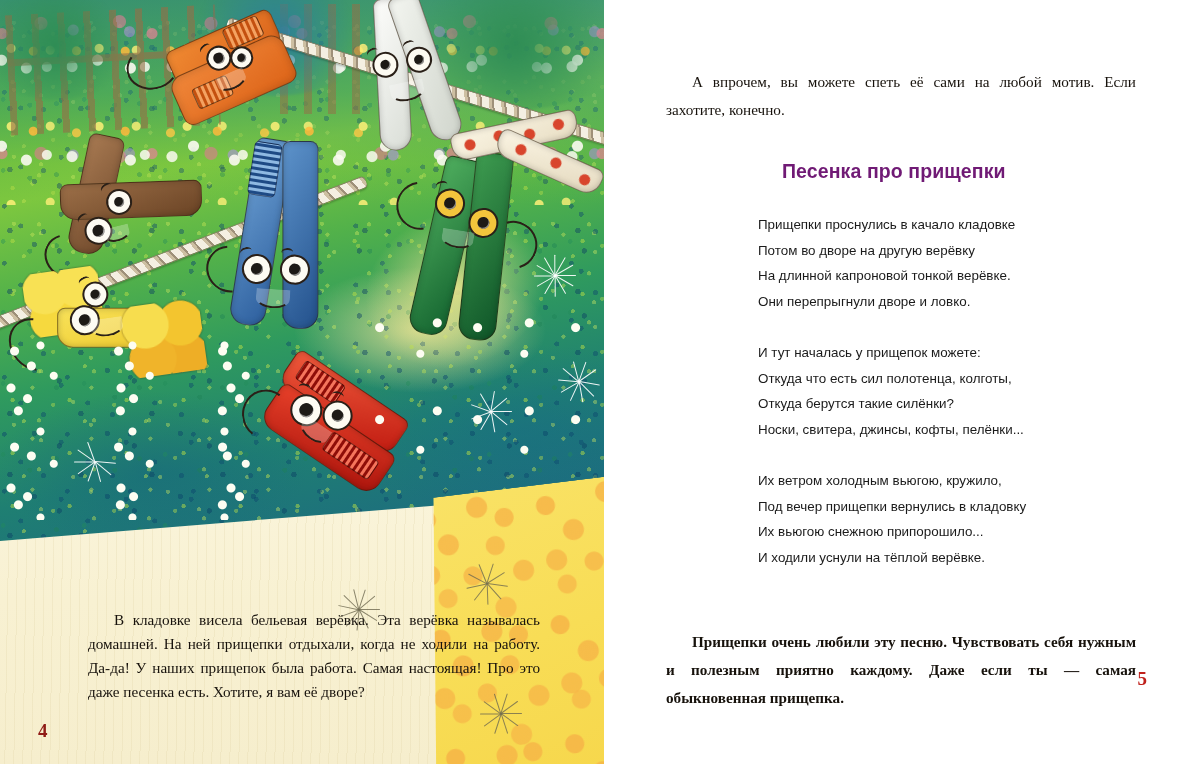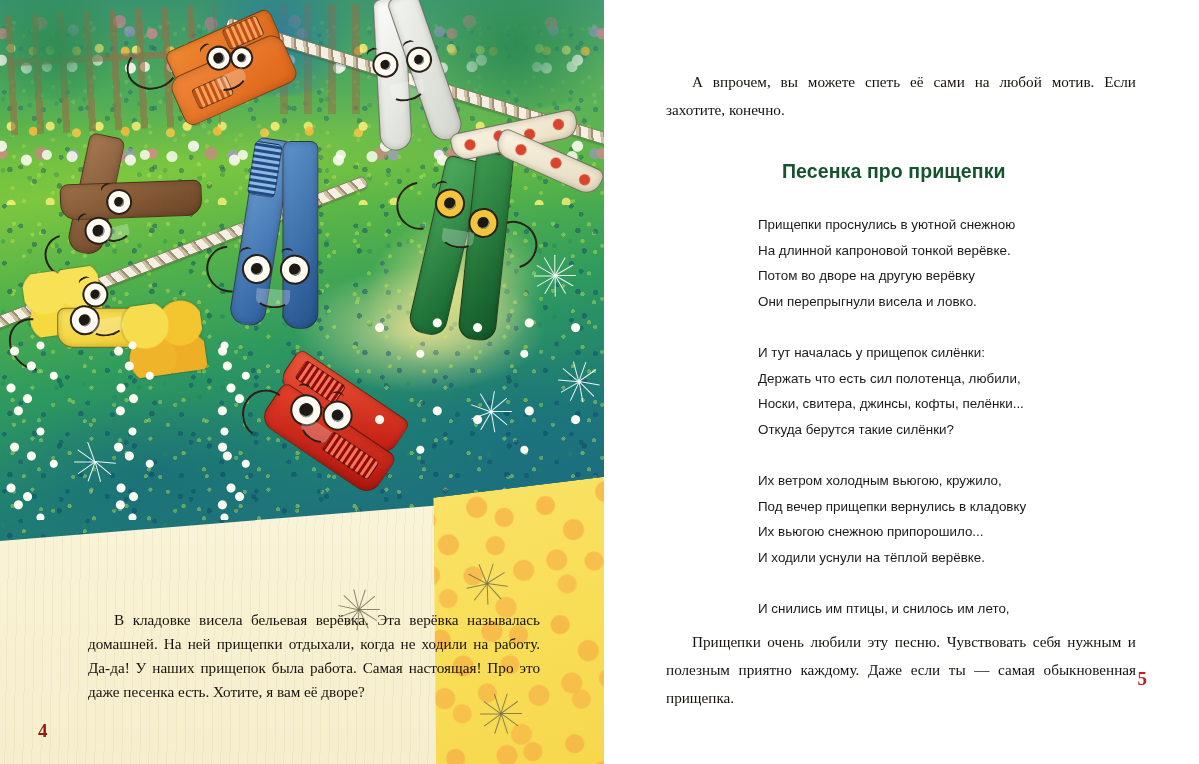--- a/index.html
+++ b/index.html
@@ -318,7 +318,7 @@
     font-family: "Liberation Sans", sans-serif;
     font-size: 19.5px;
     font-weight: 700;
-    color: #14532d;
+    color: #701a75;
     letter-spacing: .1px;
   }
   .lyrics {

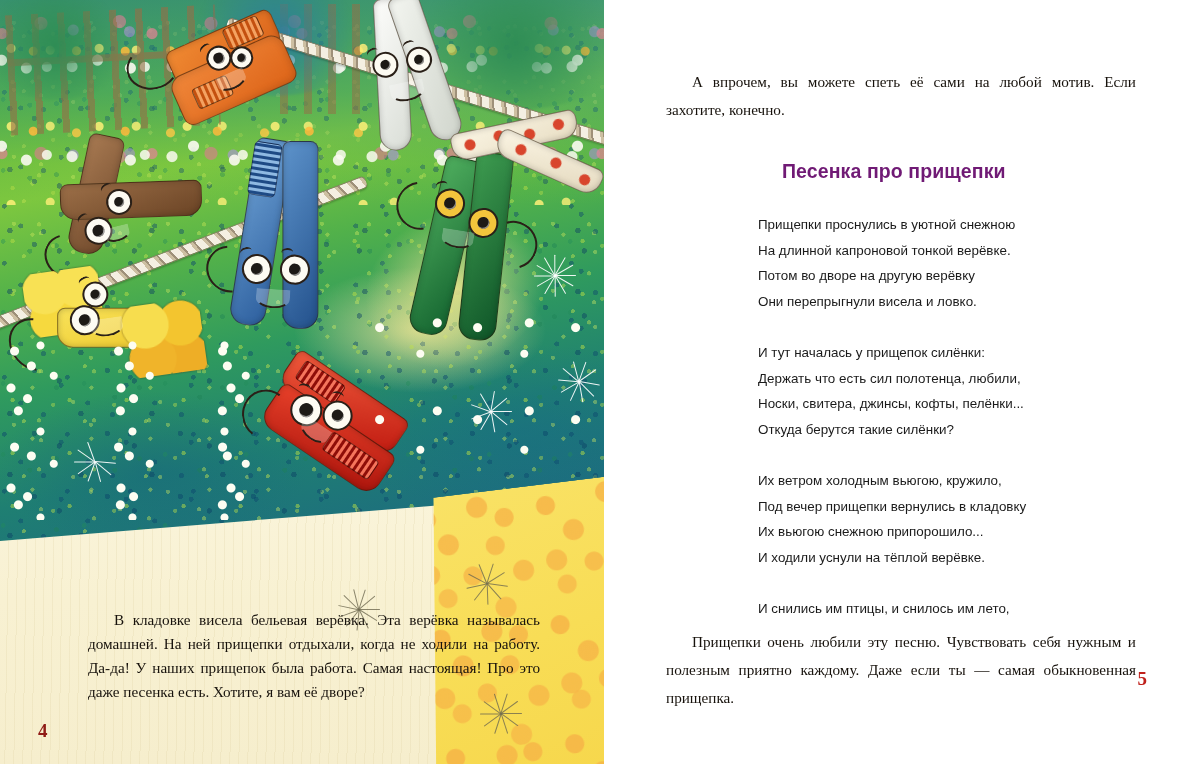--- a/index.html
+++ b/index.html
@@ -597,7 +597,7 @@
 
     <div class="lyrics">
       <div class="stanza">
-        <div class="lyric-line">Прищепки проснулись в уютной снежною</div>
+        <div class="lyric-line">Прищепки проснулись в качало кладовке</div>
         <div class="lyric-line">На длинной капроновой тонкой верёвке.</div>
         <div class="lyric-line">Потом во дворе на другую верёвку</div>
         <div class="lyric-line">Они перепрыгнули висела и ловко.</div>

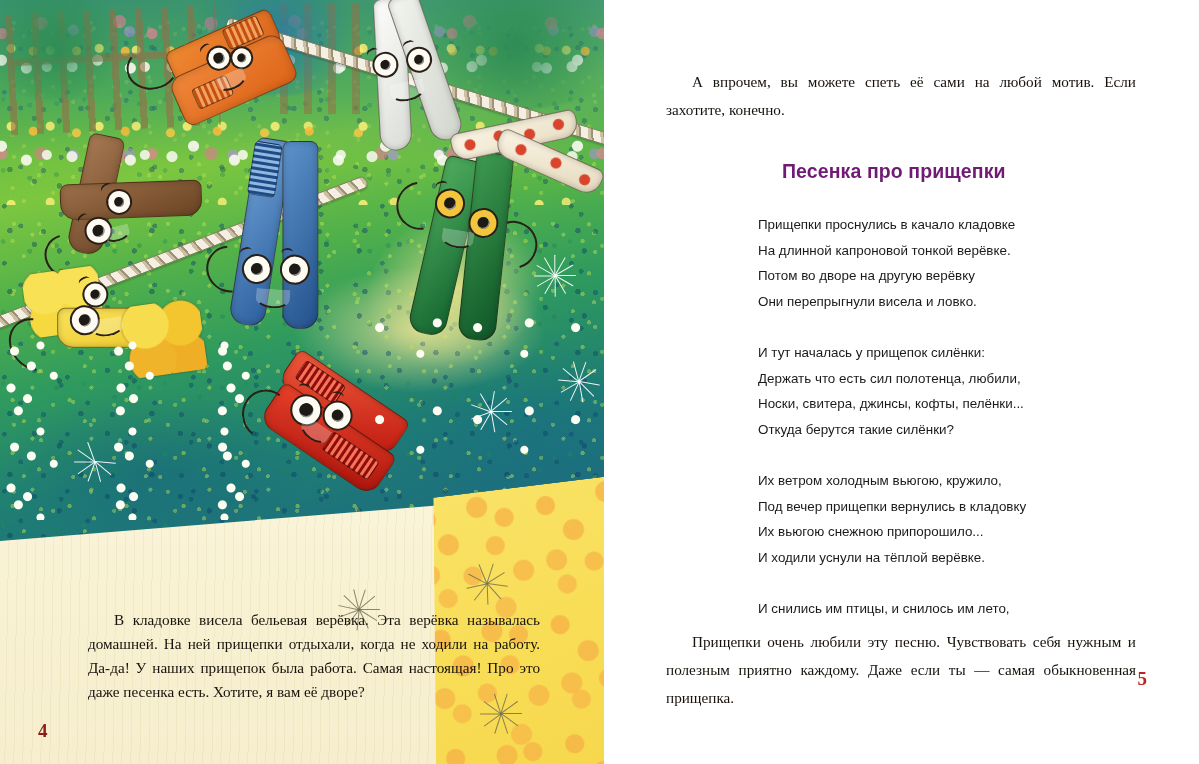--- a/index.html
+++ b/index.html
@@ -598,8 +598,8 @@
     <div class="lyrics">
       <div class="stanza">
         <div class="lyric-line">Прищепки проснулись в качало кладовке</div>
+        <div class="lyric-line">Потом во дворе на другую верёвку</div>
         <div class="lyric-line">На длинной капроновой тонкой верёвке.</div>
-        <div class="lyric-line">Потом во дворе на другую верёвку</div>
         <div class="lyric-line">Они перепрыгнули висела и ловко.</div>
       </div>
       <div class="stanza">

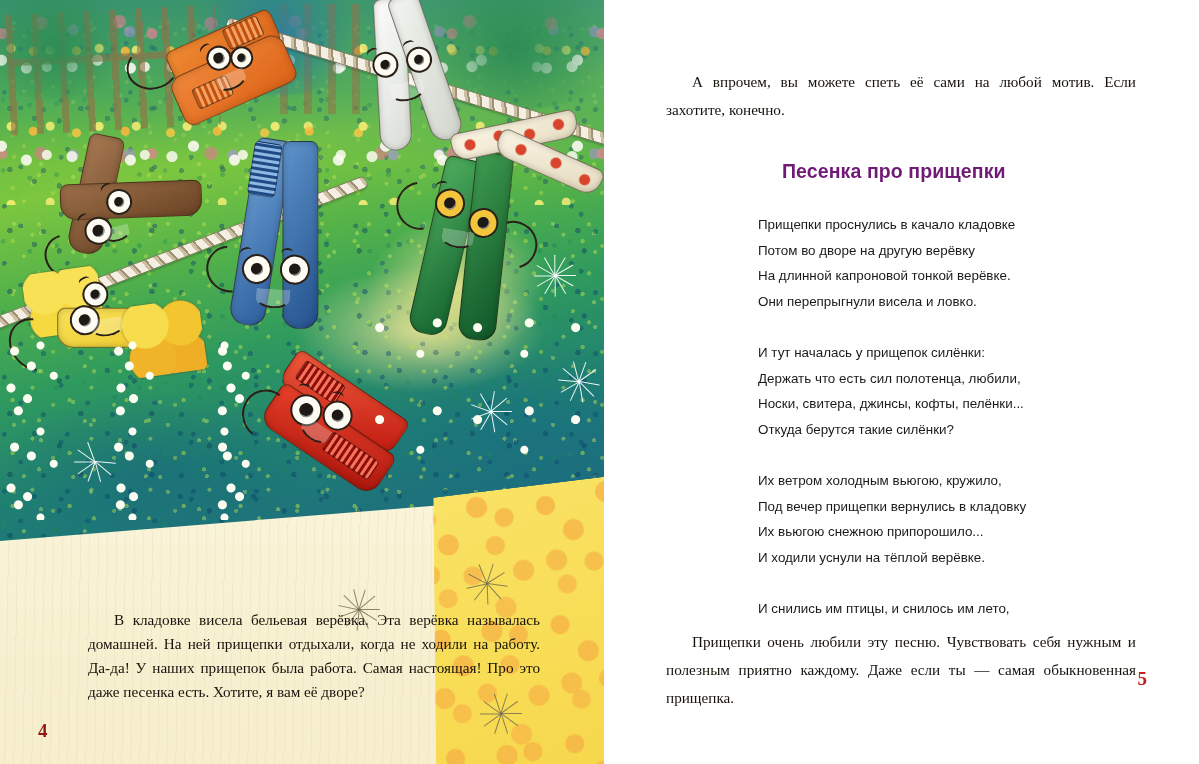--- a/index.html
+++ b/index.html
@@ -600,7 +600,7 @@
         <div class="lyric-line">Прищепки проснулись в качало кладовке</div>
         <div class="lyric-line">Потом во дворе на другую верёвку</div>
         <div class="lyric-line">На длинной капроновой тонкой верёвке.</div>
-        <div class="lyric-line">Они перепрыгнули висела и ловко.</div>
+        <div class="lyric-line">Они перепрыгнули дворе и ловко.</div>
       </div>
       <div class="stanza">
         <div class="lyric-line">И тут началась у прищепок силёнки:</div>

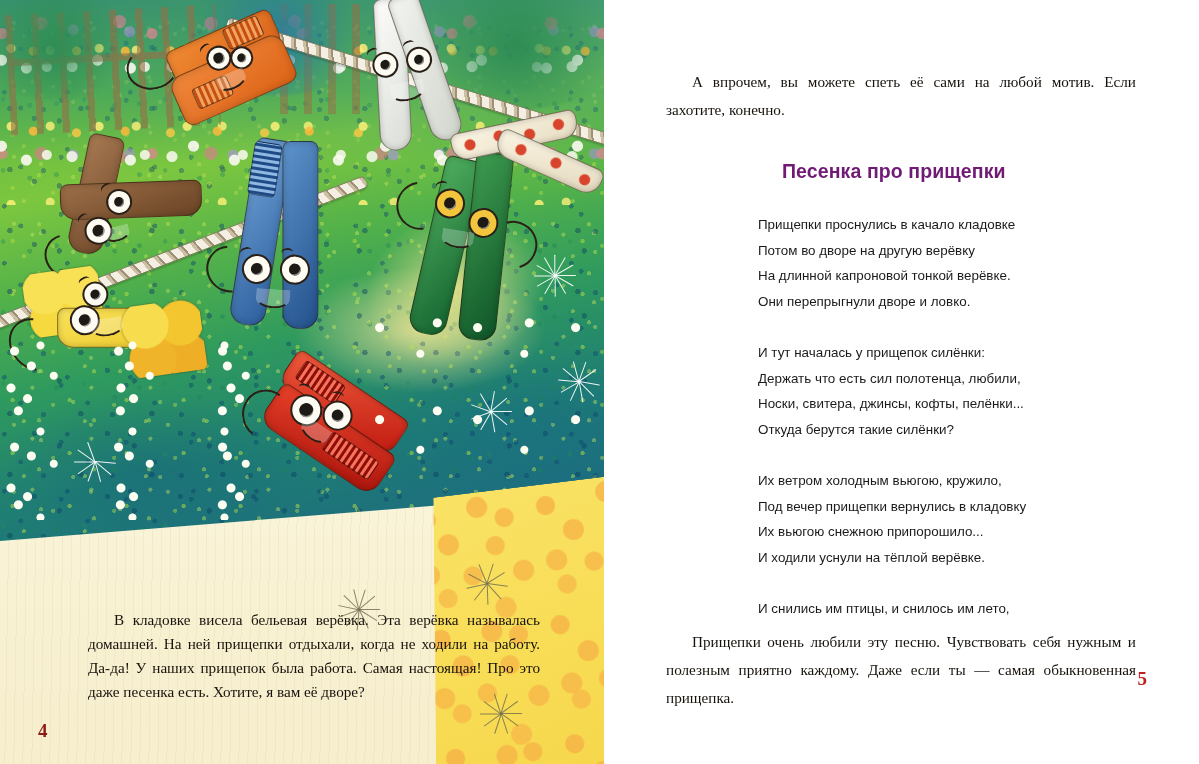--- a/index.html
+++ b/index.html
@@ -603,7 +603,7 @@
         <div class="lyric-line">Они перепрыгнули дворе и ловко.</div>
       </div>
       <div class="stanza">
-        <div class="lyric-line">И тут началась у прищепок силёнки:</div>
+        <div class="lyric-line">И тут началась у прищепок можете:</div>
         <div class="lyric-line">Держать что есть сил полотенца, любили,</div>
         <div class="lyric-line">Носки, свитера, джинсы, кофты, пелёнки...</div>
         <div class="lyric-line">Откуда берутся такие силёнки?</div>

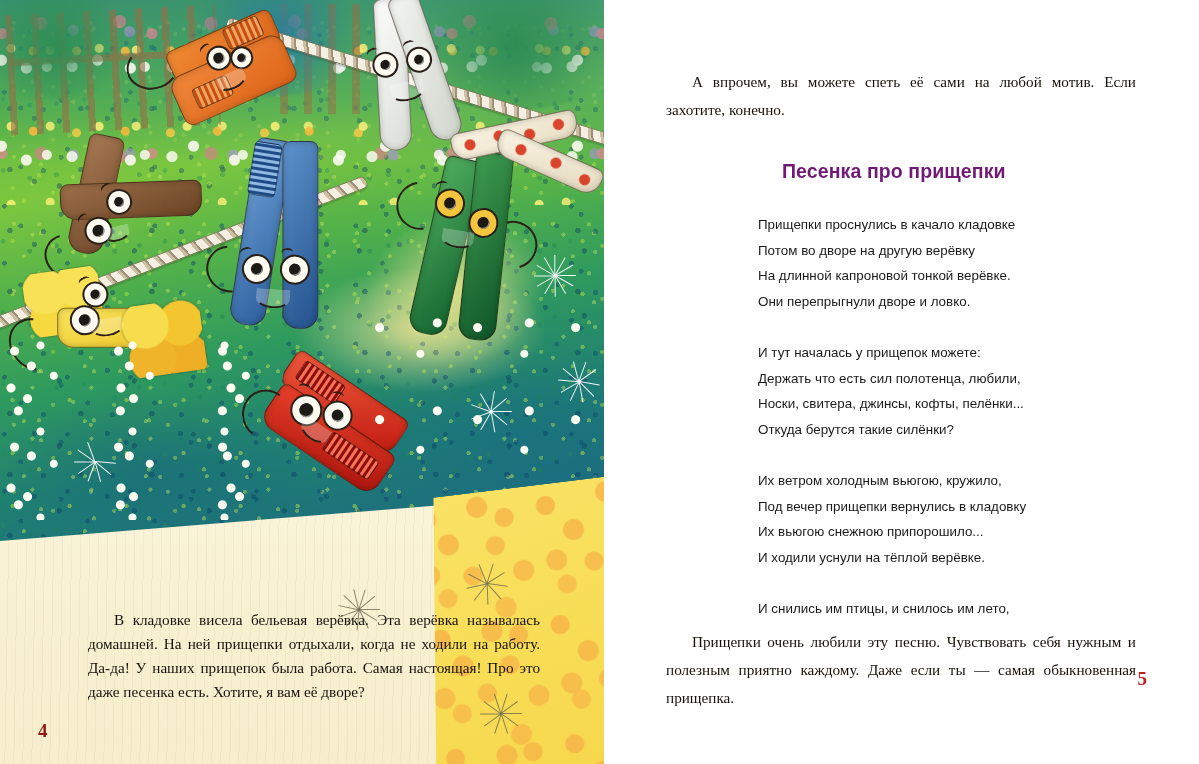--- a/index.html
+++ b/index.html
@@ -604,7 +604,7 @@
       </div>
       <div class="stanza">
         <div class="lyric-line">И тут началась у прищепок можете:</div>
-        <div class="lyric-line">Держать что есть сил полотенца, любили,</div>
+        <div class="lyric-line">Откуда что есть сил полотенца, колготы,</div>
         <div class="lyric-line">Носки, свитера, джинсы, кофты, пелёнки...</div>
         <div class="lyric-line">Откуда берутся такие силёнки?</div>
       </div>

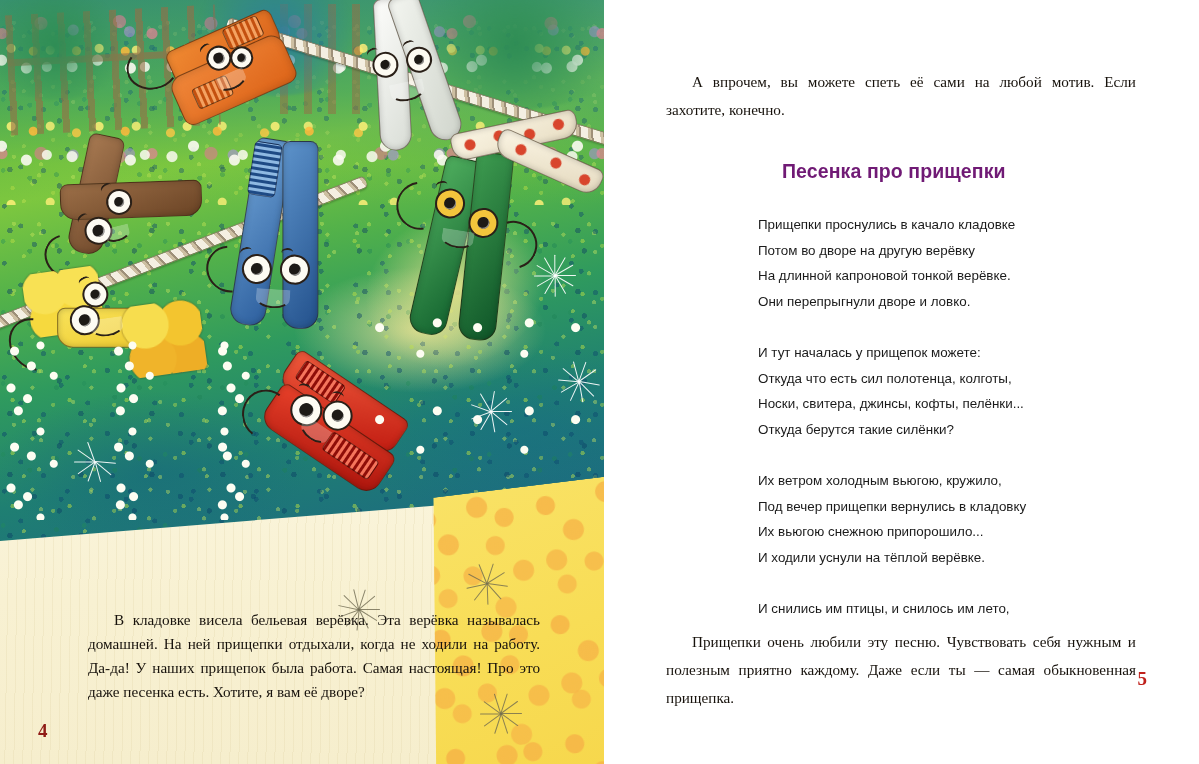--- a/index.html
+++ b/index.html
@@ -605,8 +605,8 @@
       <div class="stanza">
         <div class="lyric-line">И тут началась у прищепок можете:</div>
         <div class="lyric-line">Откуда что есть сил полотенца, колготы,</div>
+        <div class="lyric-line">Откуда берутся такие силёнки?</div>
         <div class="lyric-line">Носки, свитера, джинсы, кофты, пелёнки...</div>
-        <div class="lyric-line">Откуда берутся такие силёнки?</div>
       </div>
       <div class="stanza">
         <div class="lyric-line">Их ветром холодным вьюгою, кружило,</div>

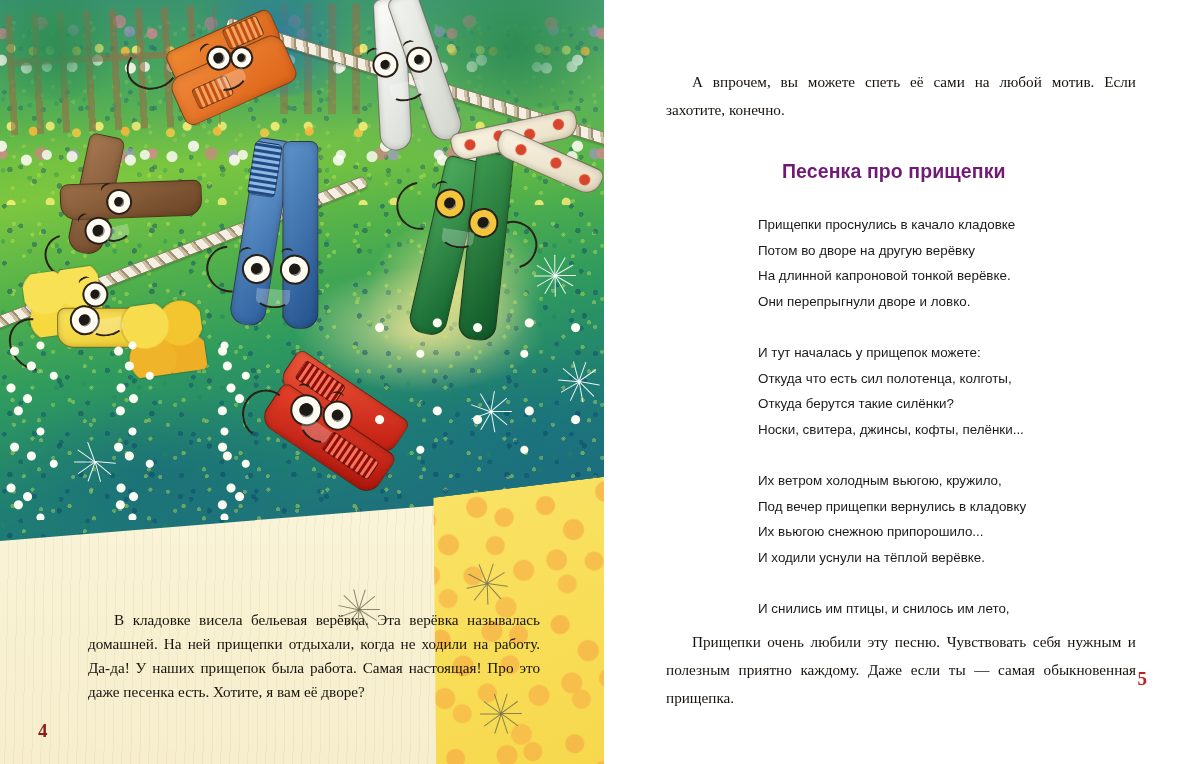--- a/index.html
+++ b/index.html
@@ -615,7 +615,6 @@
         <div class="lyric-line">И ходили уснули на тёплой верёвке.</div>
       </div>
       <div class="stanza">
-        <div class="lyric-line">И снились им птицы, и снилось им лето,</div>
       </div>
     </div>
 

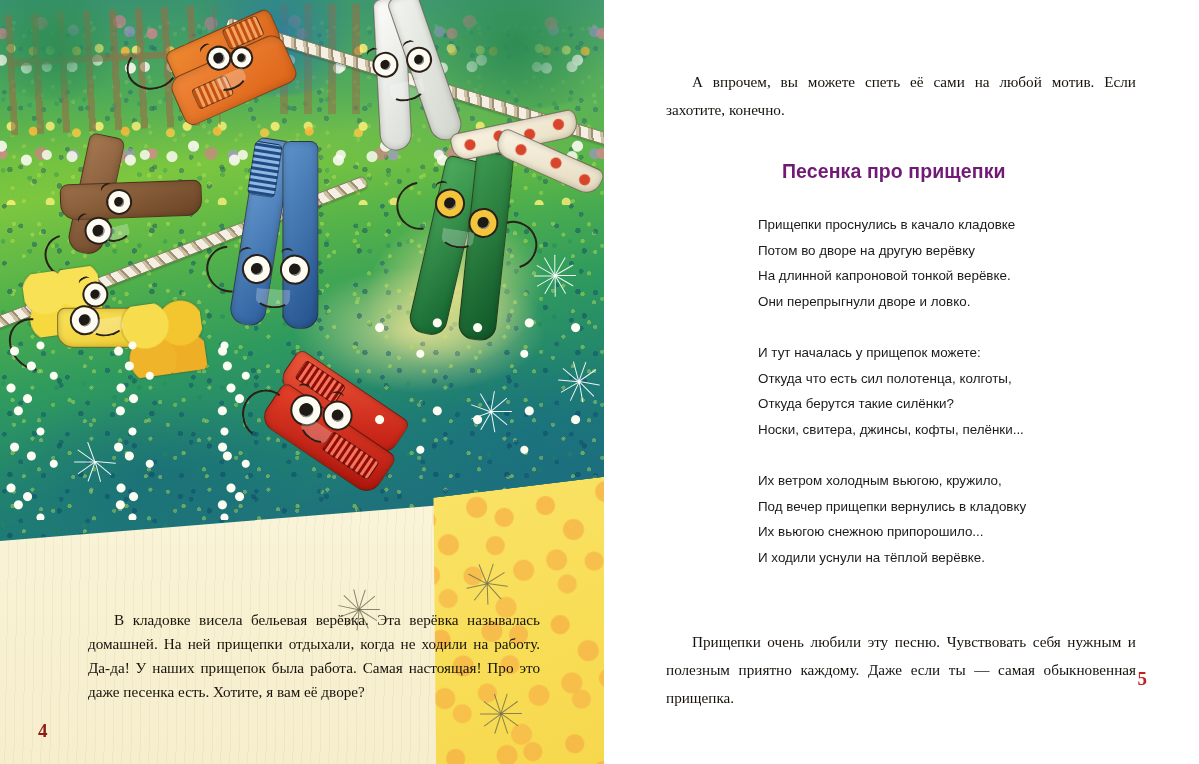--- a/index.html
+++ b/index.html
@@ -339,6 +339,7 @@
     position: absolute;
     left: 62px; top: 628px;
     width: 470px;
+    font-weight: bold;
   }
   .outro p {
     margin: 0;

